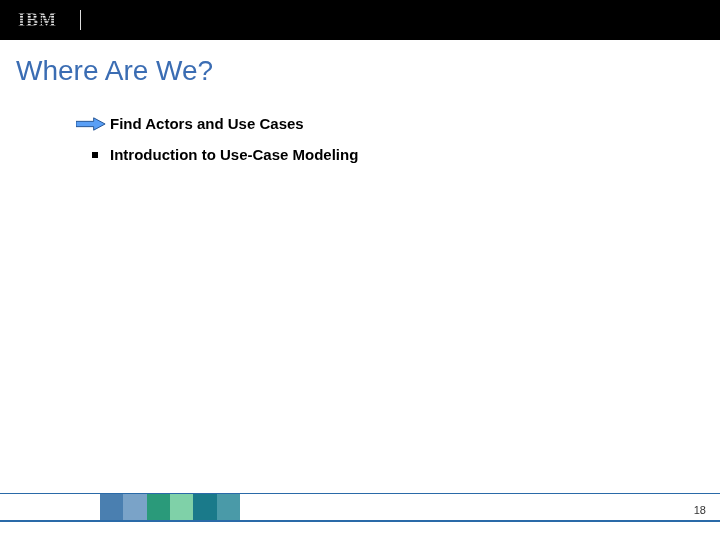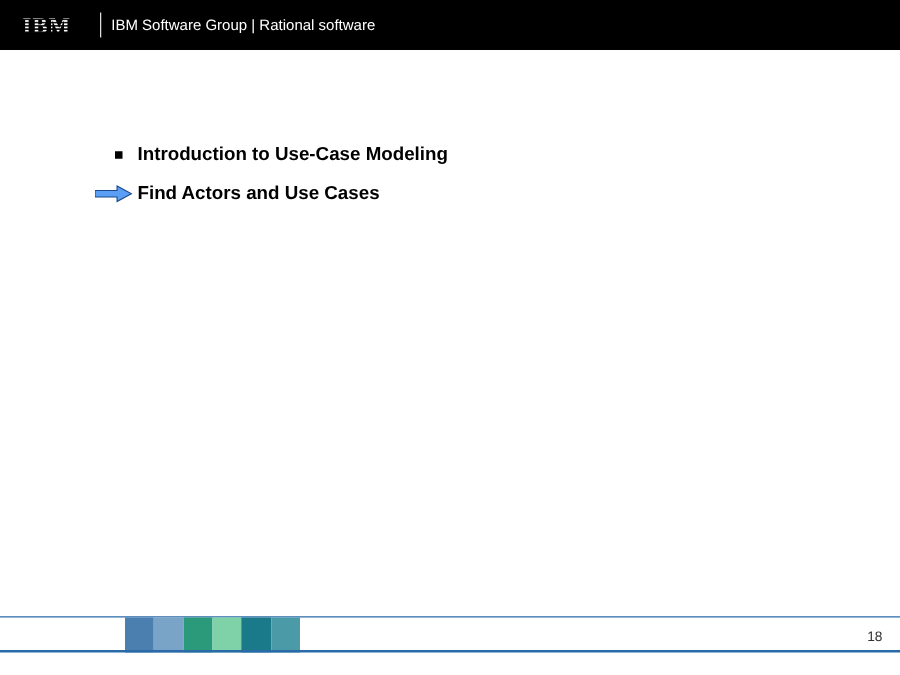--- a/index.html
+++ b/index.html
@@ -47,7 +47,6 @@
       </svg>
     </span>
     <span class="vline"></span>
-    <span class="header-text">IBM Software Group | Rational software</span>
   </div>
 
 

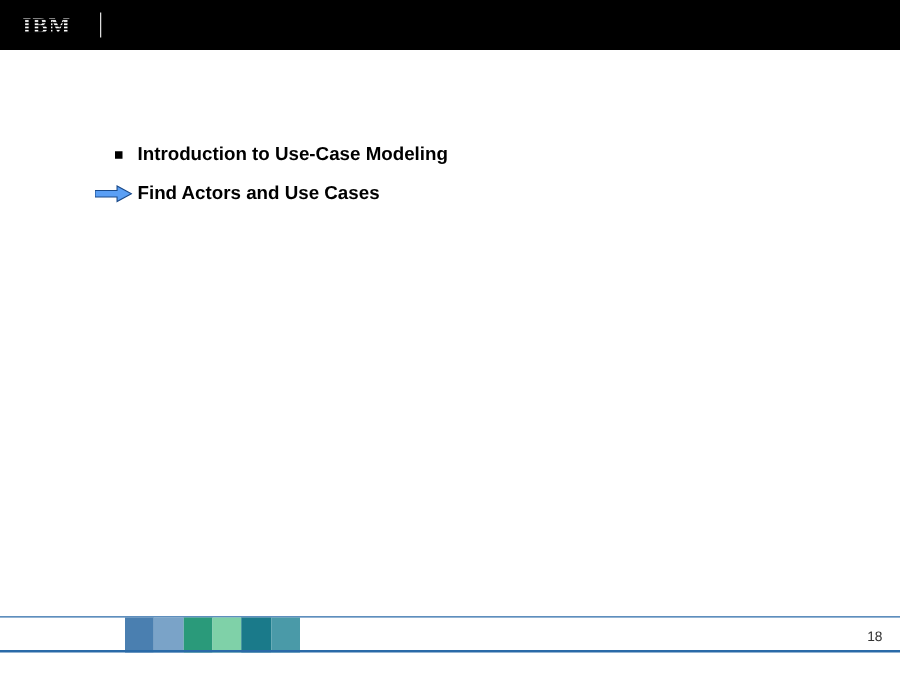--- a/index.html
+++ b/index.html
@@ -49,6 +49,7 @@
     <span class="vline"></span>
   </div>
 
+  <h1 class="title">Where Are We?</h1>
 
   <div class="bullets">
     <div class="bullet-row">

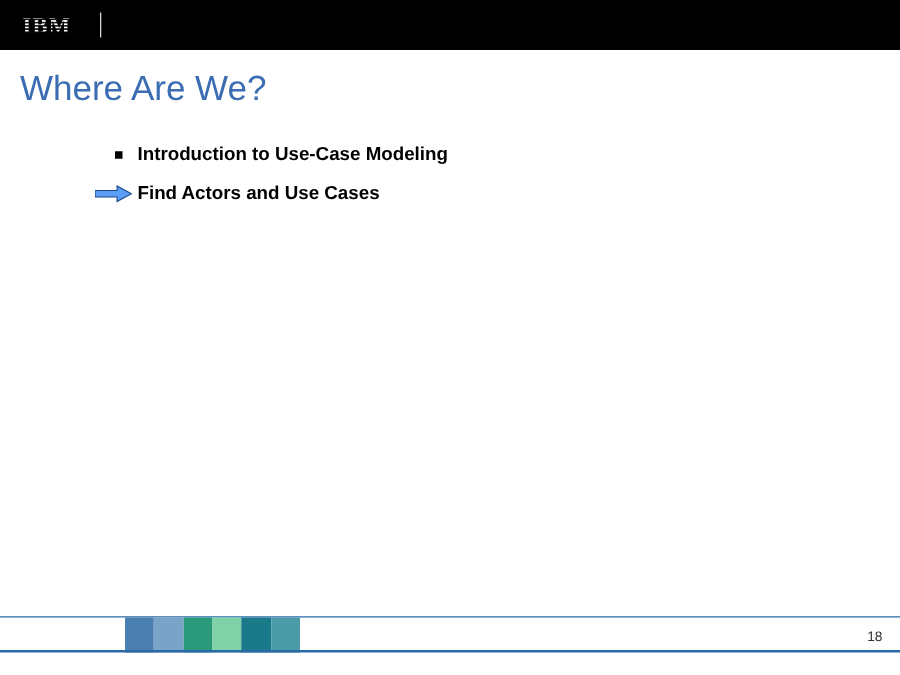--- a/index.html
+++ b/index.html
@@ -53,18 +53,18 @@
 
   <div class="bullets">
     <div class="bullet-row">
-      <span class="bullet-marker">
-          <span class="square"></span>
-        </span>
-      <span class="bullet-text">Introduction to Use-Case Modeling</span>
-    </div>
-    <div class="bullet-row">
       <span class="arrow-wrap">
         <svg width="34" height="16" viewBox="0 0 34 16">
           <polygon points="0,5 20,5 20,1 33,8 20,15 20,11 0,11" fill="#5a9ff5" stroke="#1a4a8a" stroke-width="1"></polygon>
         </svg>
       </span>
       <span class="bullet-text">Find Actors and Use Cases</span>
+    </div>
+    <div class="bullet-row">
+      <span class="bullet-marker">
+          <span class="square"></span>
+        </span>
+      <span class="bullet-text">Introduction to Use-Case Modeling</span>
     </div>
   </div>
 

